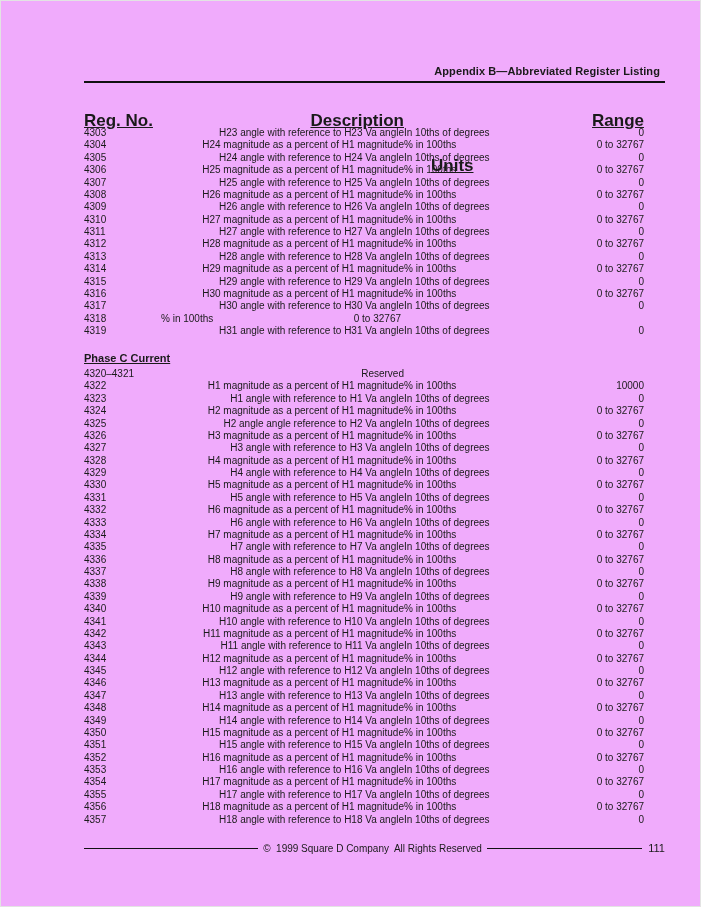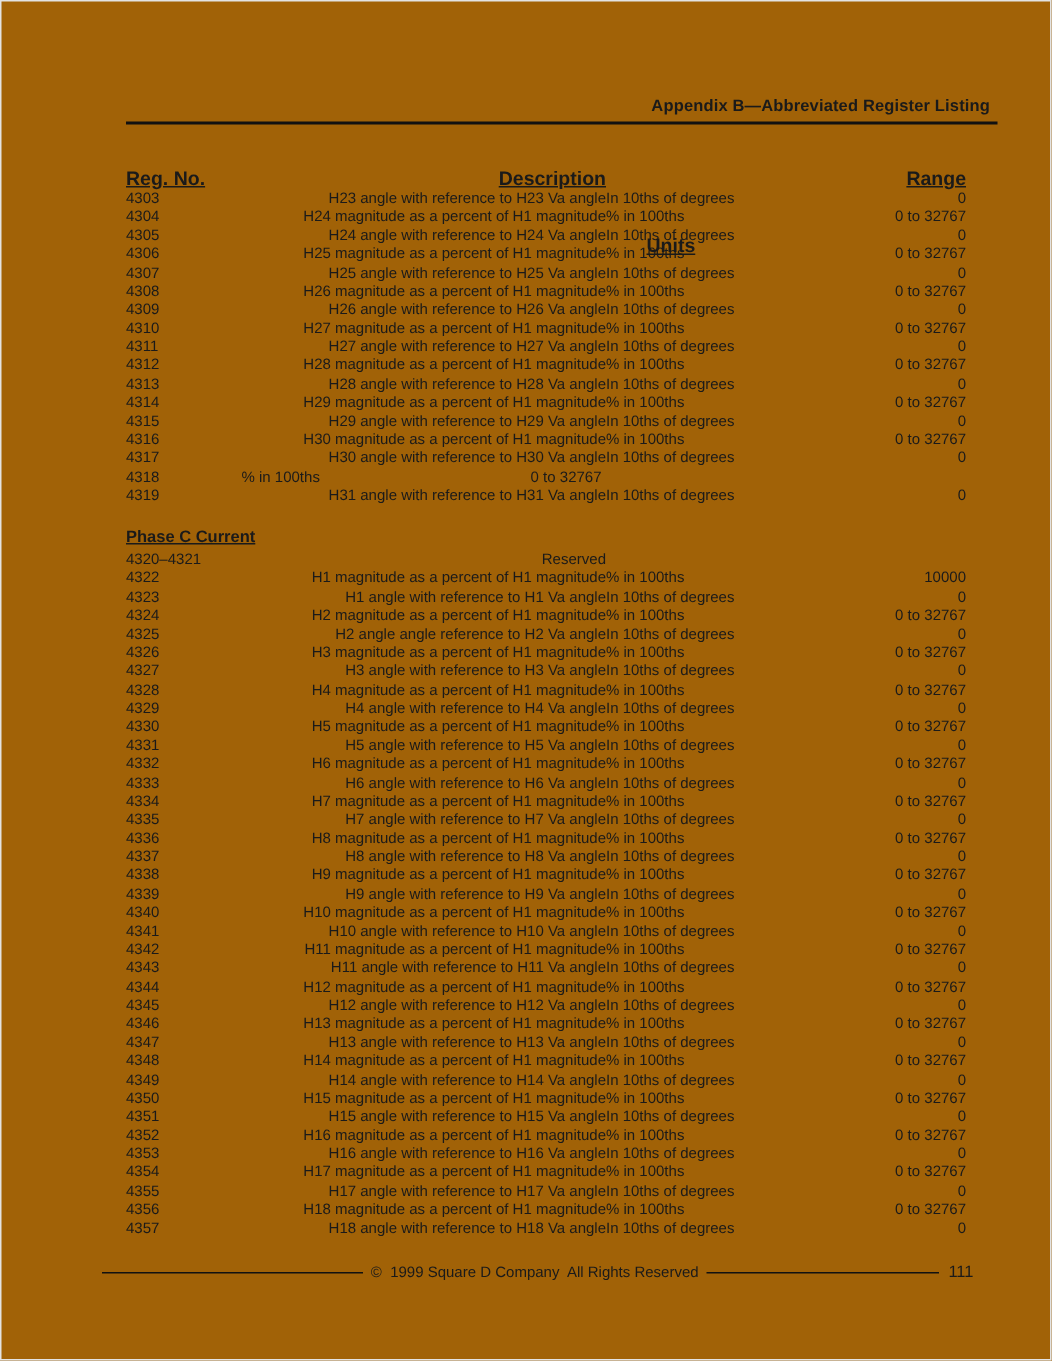--- a/index.html
+++ b/index.html
@@ -6,7 +6,7 @@
   .page{
     position:relative;
     width:701px;height:907px;
-    background:#a16207;
+    background:#f0abfc;
     border:1px solid #e3e3e3;
     box-sizing:border-box;
     font-family:"Liberation Sans", sans-serif;

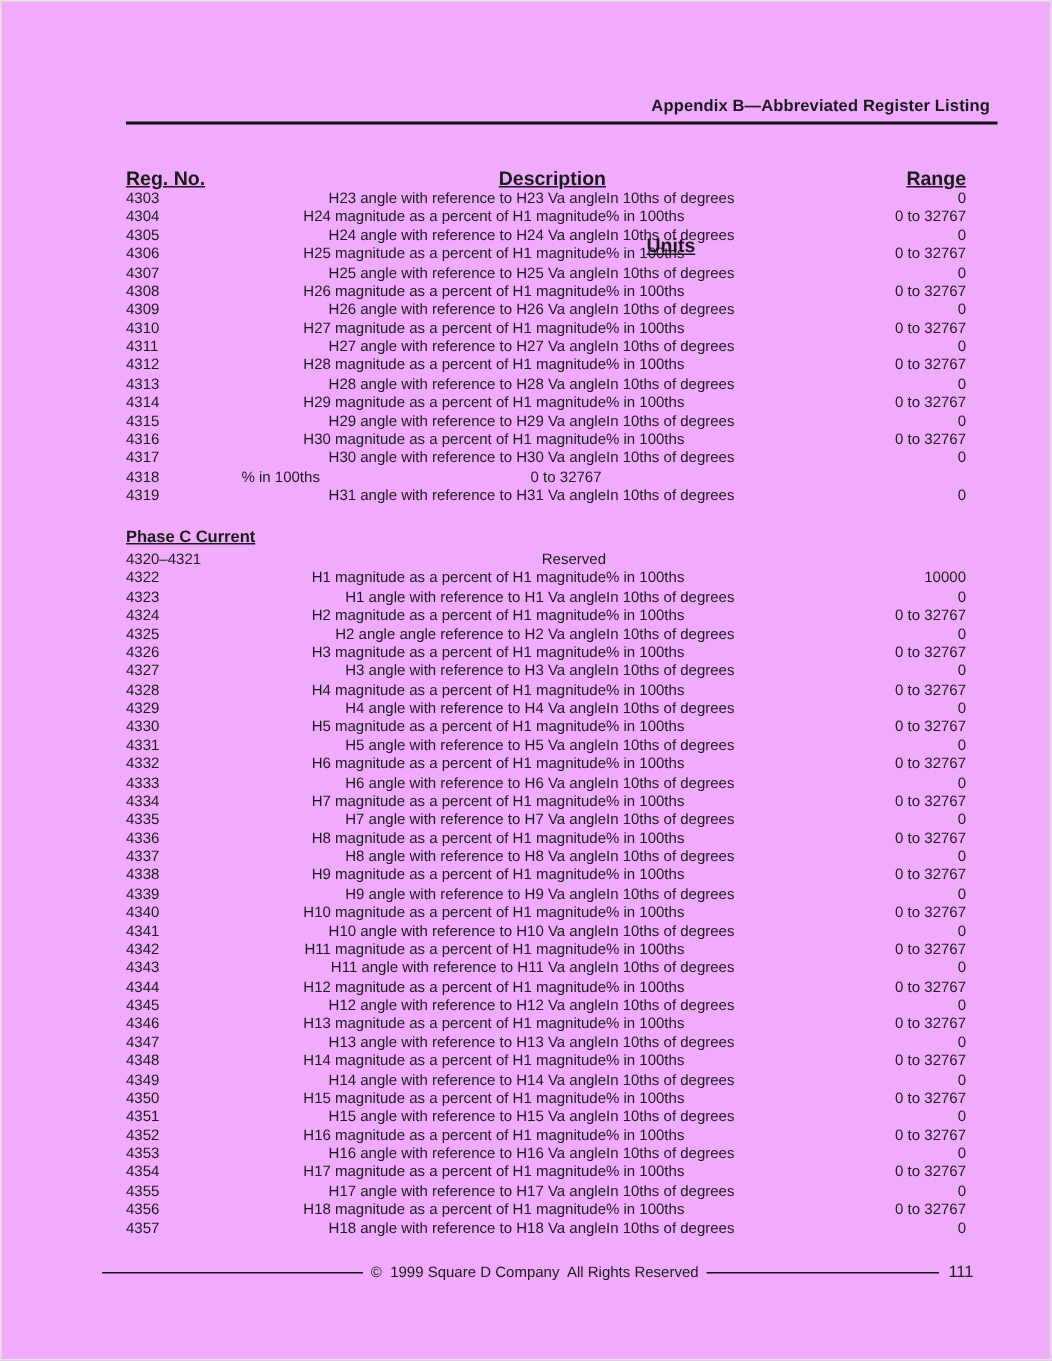--- a/index.html
+++ b/index.html
@@ -22,7 +22,7 @@
   }
   .col-headers{
     position:absolute;top:110px;left:83px;width:581px;
-    display:flex;font-size:13px;font-weight:bold;
+    display:flex;font-size:17px;font-weight:bold;
   }
   .col-headers .c-reg span,
   .col-headers .c-desc span,

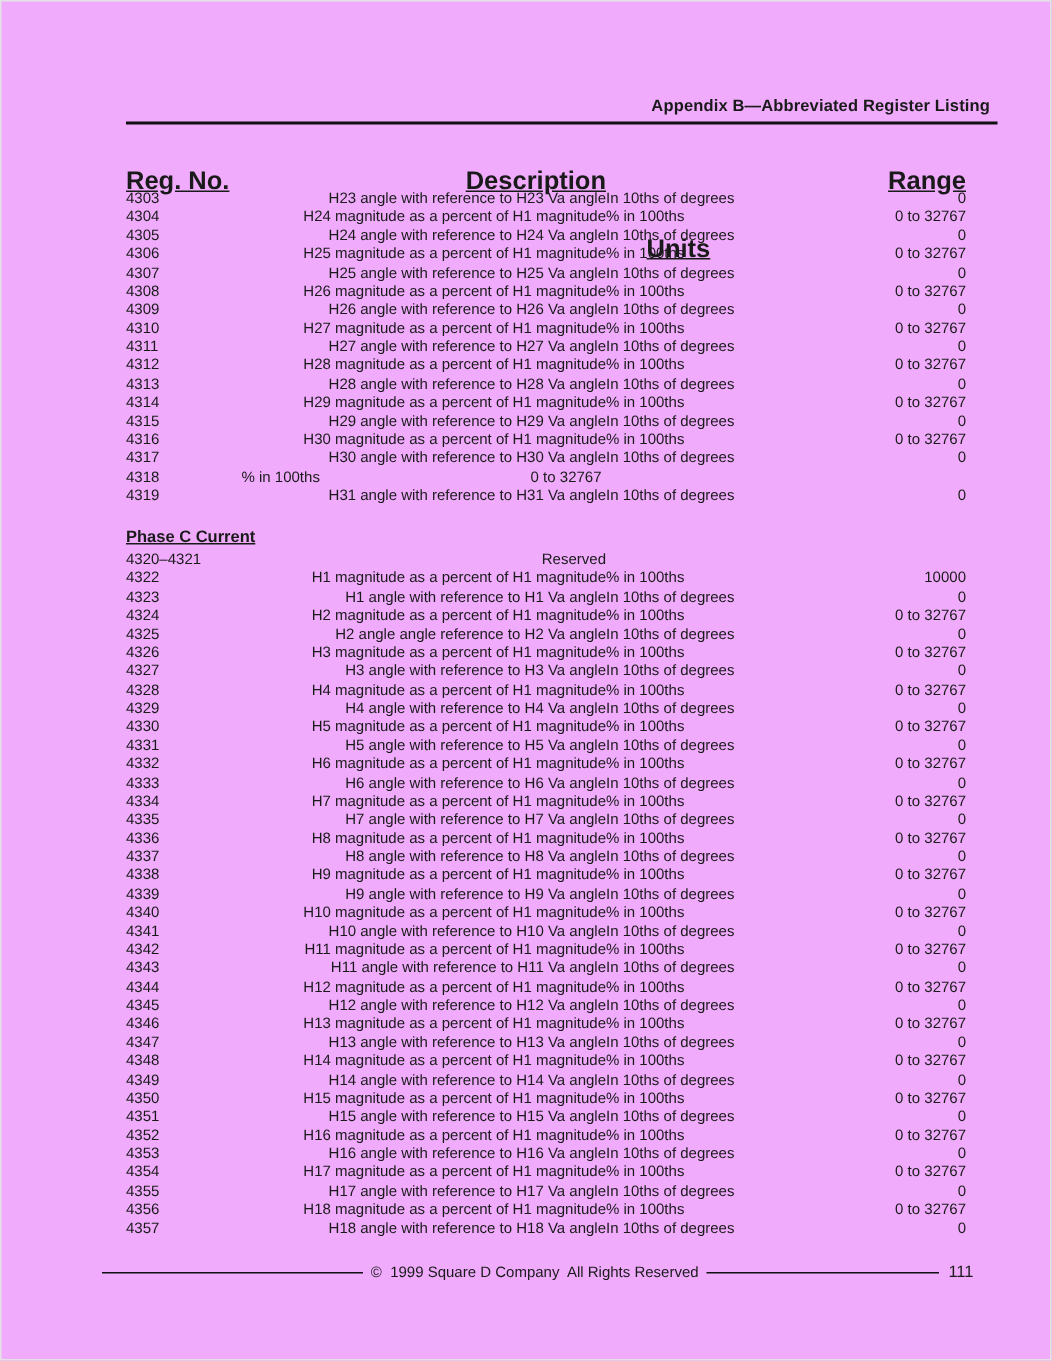--- a/index.html
+++ b/index.html
@@ -46,7 +46,7 @@
     font-size:11px;font-weight:bold;text-decoration:underline;
   }
   .footer{
-    position:absolute;top:841px;left:67px;width:581px;
+    position:absolute;top:841px;left:83px;width:581px;
     display:flex;align-items:center;font-size:10px;
   }
   .footer .rule{height:1px;background:#111;}

